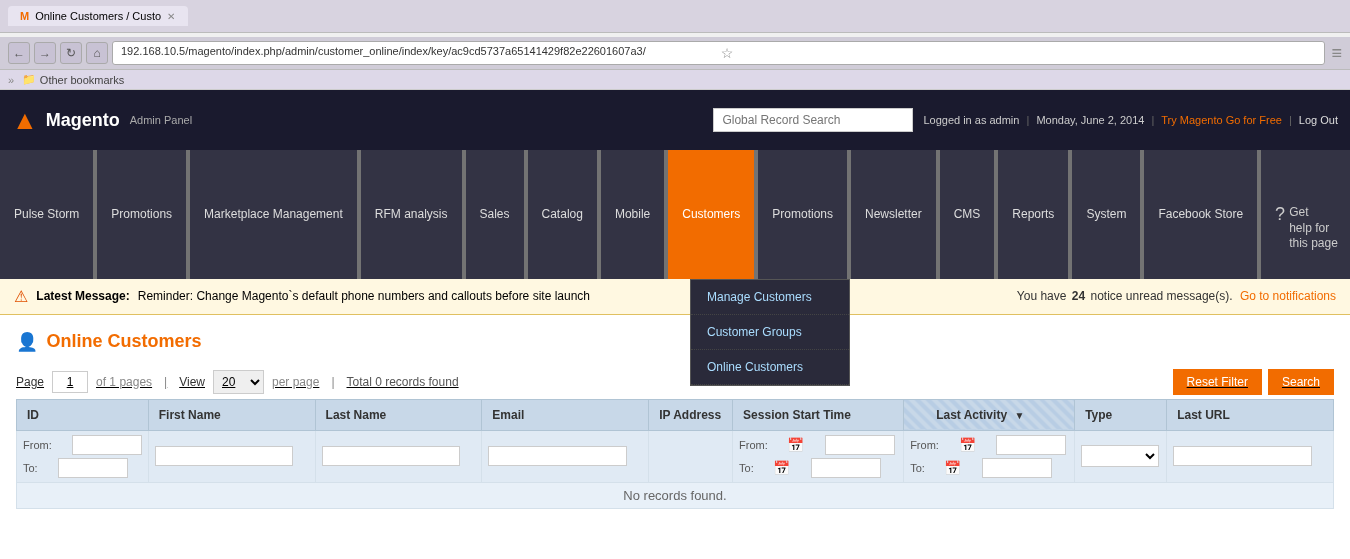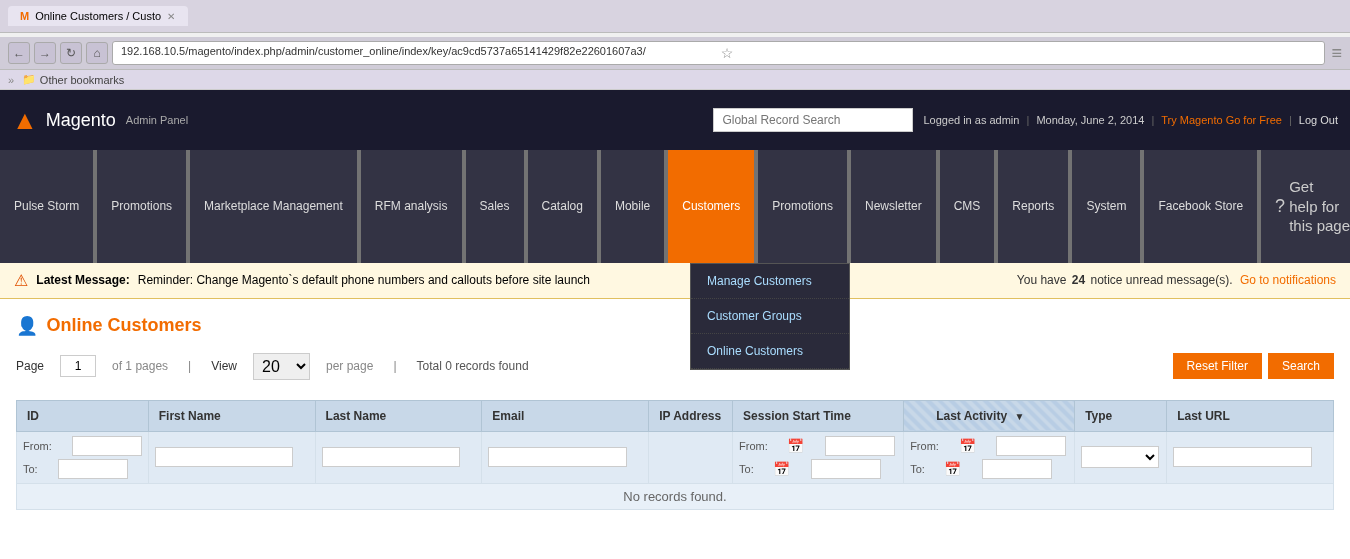--- a/index.html
+++ b/index.html
@@ -112,7 +112,7 @@
 <div class="admin-header">
   <div class="logo-area">
     <span class="magento-logo">▲</span>
-    <span style="color:white; font-size:18px; font-weight:normal;">Magento</span>
+    <span style="color:white; font-size:18px; font-weight:bold;">Magento</span>
     <span style="color:#aaa; font-size:11px; margin-left:2px;">Admin Panel</span>
   </div>
   <div class="header-right">

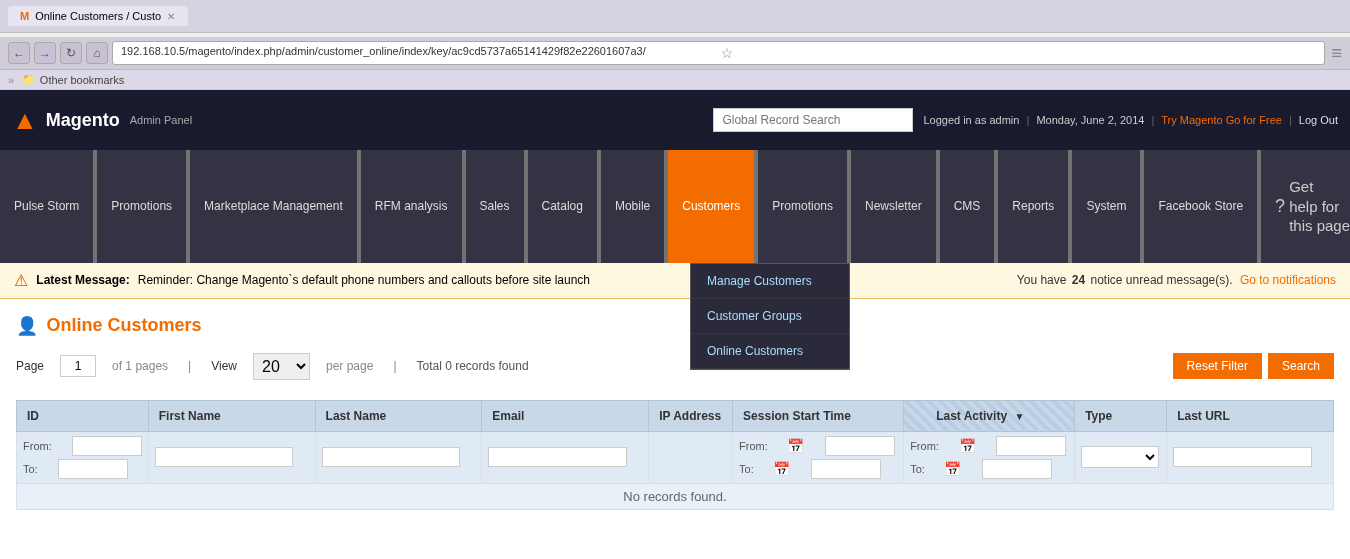--- a/index.html
+++ b/index.html
@@ -146,7 +146,7 @@
   <div class="nav-item">Facebook Store</div>
   <div class="nav-item nav-right" style="margin-left:auto; display:flex; align-items:center;">
     <span style="font-size:18px; color:#ccc; margin-right:4px;">?</span>
-    <span style="font-size:15px; color:#ccc; line-height:1.3;">Get<br>help for<br>this page</span>
+    <span style="font-size:12px; color:#ccc; line-height:1.3;margin-top:28px;">Get<br>help for<br>this page</span>
   </div>
 
   <div class="dropdown-menu">

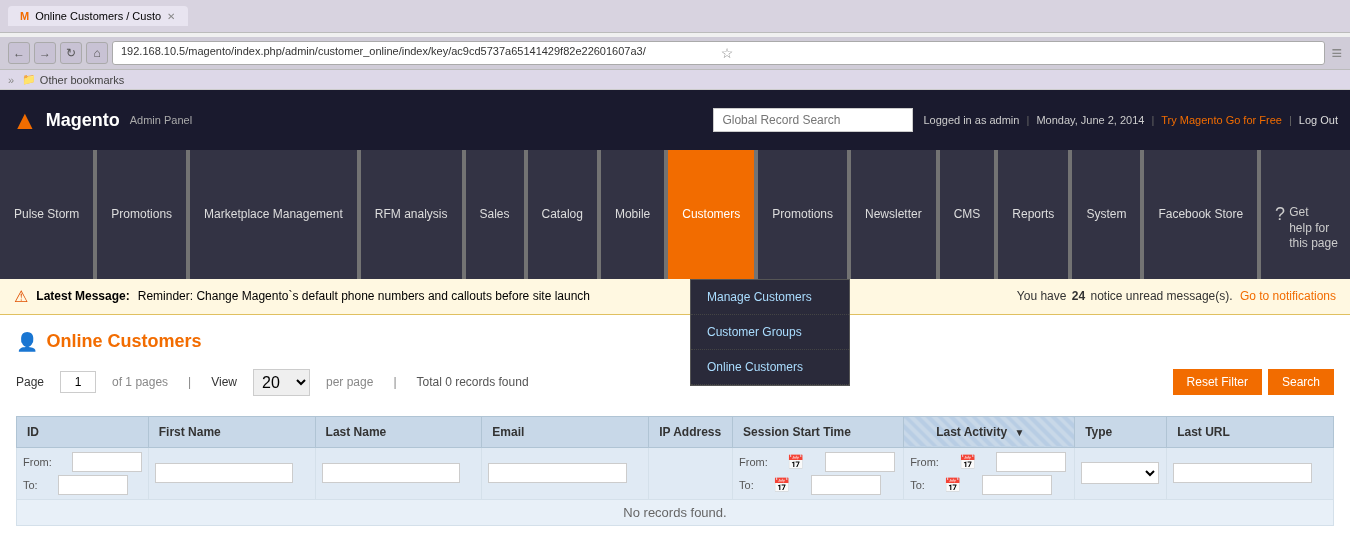--- a/index.html
+++ b/index.html
@@ -54,7 +54,7 @@
     .page-title-icon { color: #f26c00; font-size: 18px; }
 
     
-    .controls-row { display: flex; align-items: center; gap: 16px; margin-bottom: 20px; }
+    .controls-row { display: flex; align-items: center; gap: 8px; margin-bottom: 4px; text-decoration: underline; }
     .controls-row label { font-size: 12px; color: #333; }
     .page-input { border: 1px solid #ccc; width: 36px; padding: 3px 4px; font-size: 12px; text-align: center; }
     .sep-text { color: #888; margin: 0 4px; }

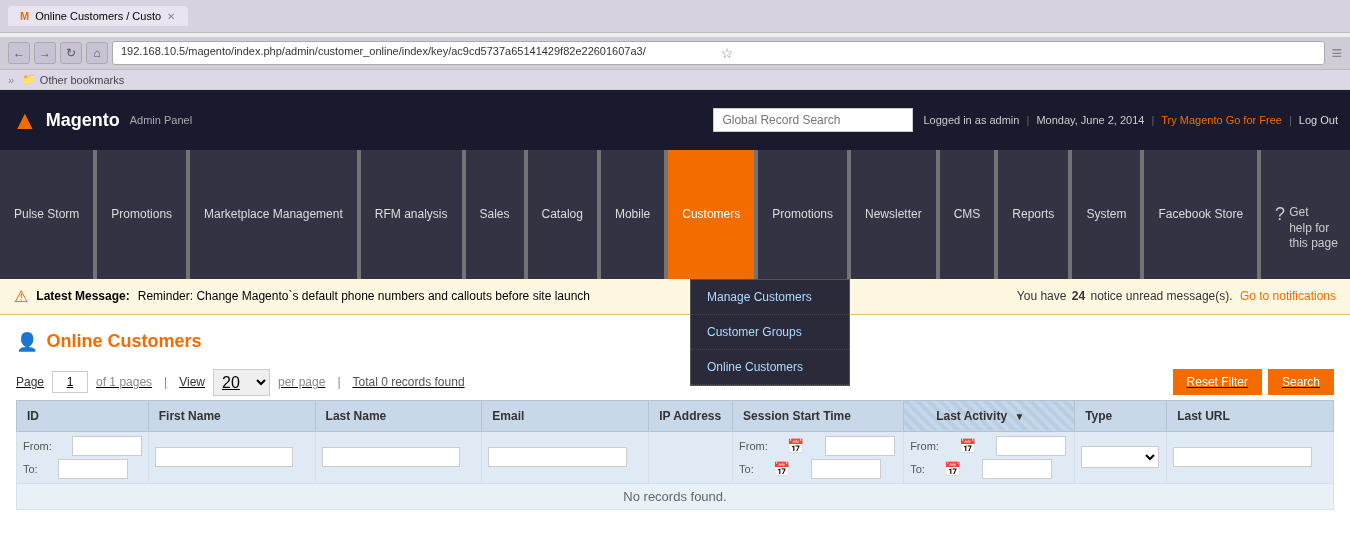--- a/index.html
+++ b/index.html
@@ -58,7 +58,7 @@
     .controls-row label { font-size: 12px; color: #333; }
     .page-input { border: 1px solid #ccc; width: 36px; padding: 3px 4px; font-size: 12px; text-align: center; }
     .sep-text { color: #888; margin: 0 4px; }
-    .view-select { border: 1px solid #ccc; padding: 3px 4px; font-size: 16px; }
+    .view-select { border: 1px solid #ccc; padding: 3px 4px; font-size: 12px; }
     .total-text { color: #555; font-size: 12px; }
     .controls-right { margin-left: auto; display: flex; gap: 6px; }
     .btn-orange { background: #f26c00; color: white; border: none; padding: 6px 14px; font-size: 12px; cursor: pointer; }

